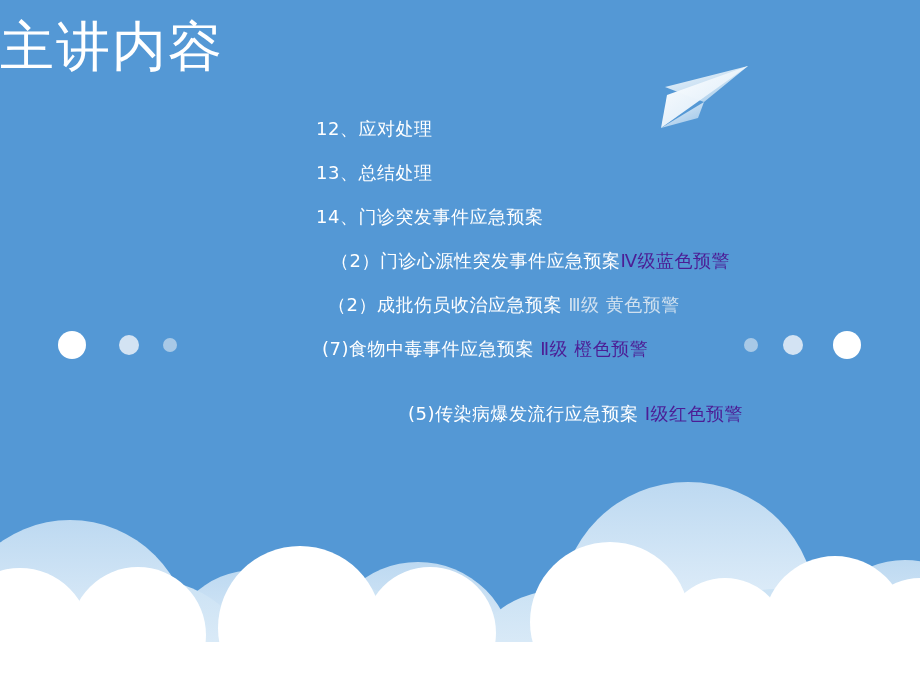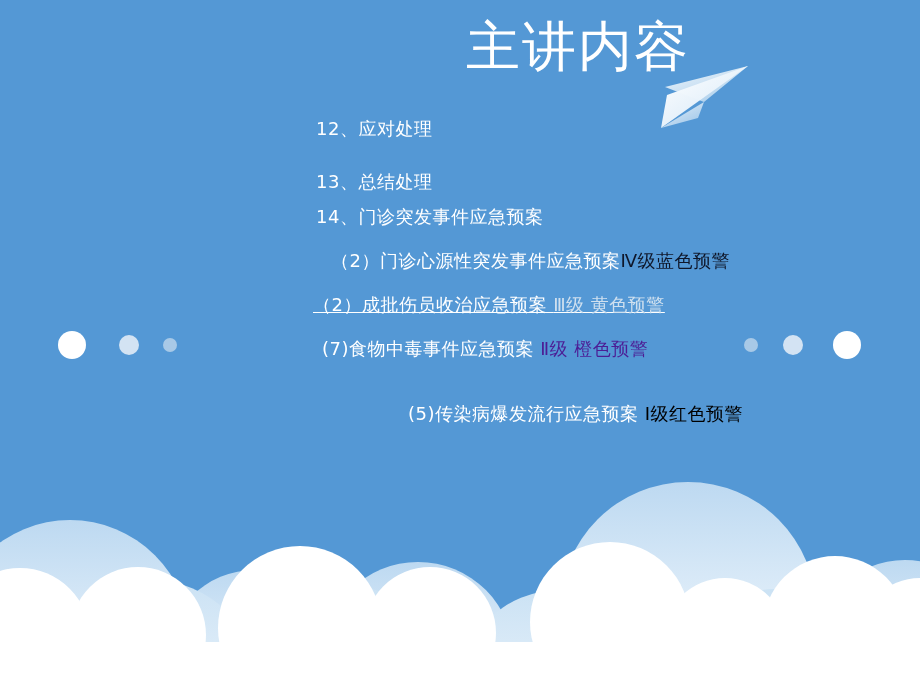--- a/index.html
+++ b/index.html
@@ -23,7 +23,6 @@
     left: 0;
     top: 14px;
     width: 690px;
-    text-align: right;
     color: #ffffff;
     font-size: 54px;
     line-height: 66px;

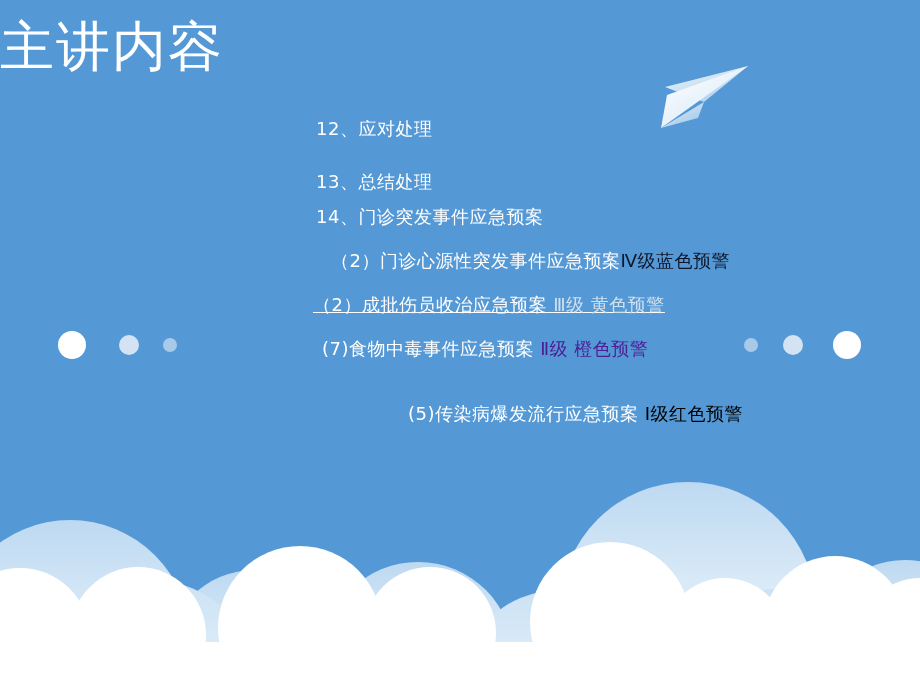--- a/index.html
+++ b/index.html
@@ -78,7 +78,7 @@
   .lvl-red    { color: #000000; }
 
   #line-0 { left: 316px; top: 8px;   }
-  #line-1 { left: 316px; top: 61px;  }
+  #line-1 { left: 316px; top: 52px;  }
   #line-2 { left: 316px; top: 96px;  }
   #line-3 { left: 331px; top: 140px; }
   #line-4 { left: 313px; top: 184px; text-decoration: underline; }

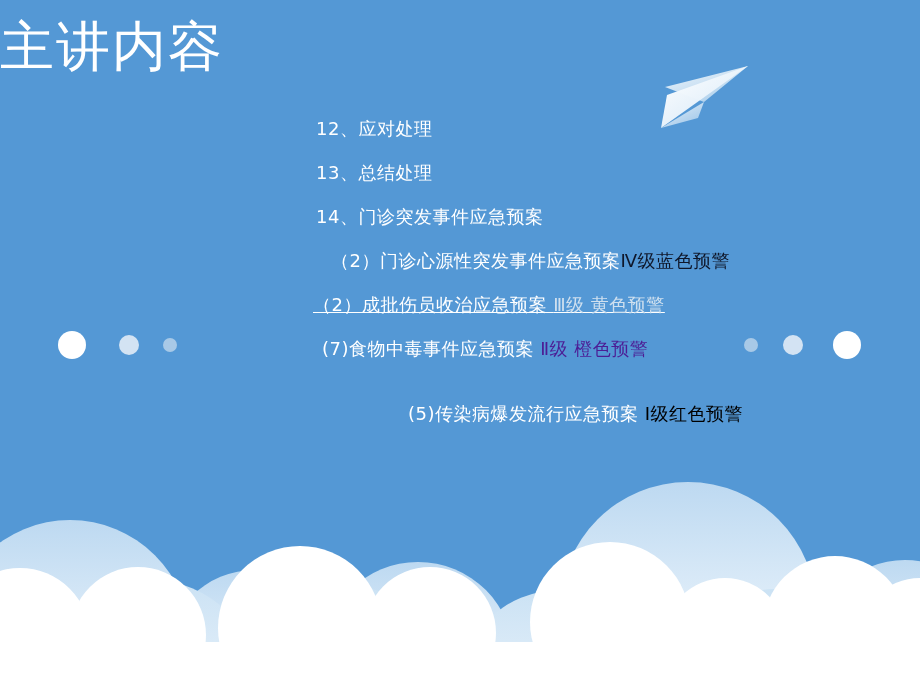--- a/index.html
+++ b/index.html
@@ -72,7 +72,7 @@
     white-space: nowrap;
     letter-spacing: 0.5px;
   }
-  .lvl-blue   { color: #0f172a; }
+  .lvl-blue   { color: #4c1d95; }
   .lvl-gray   { color: #cfe0ef; }
   .lvl-orange { color: #4c1d95; }
   .lvl-red    { color: #000000; }

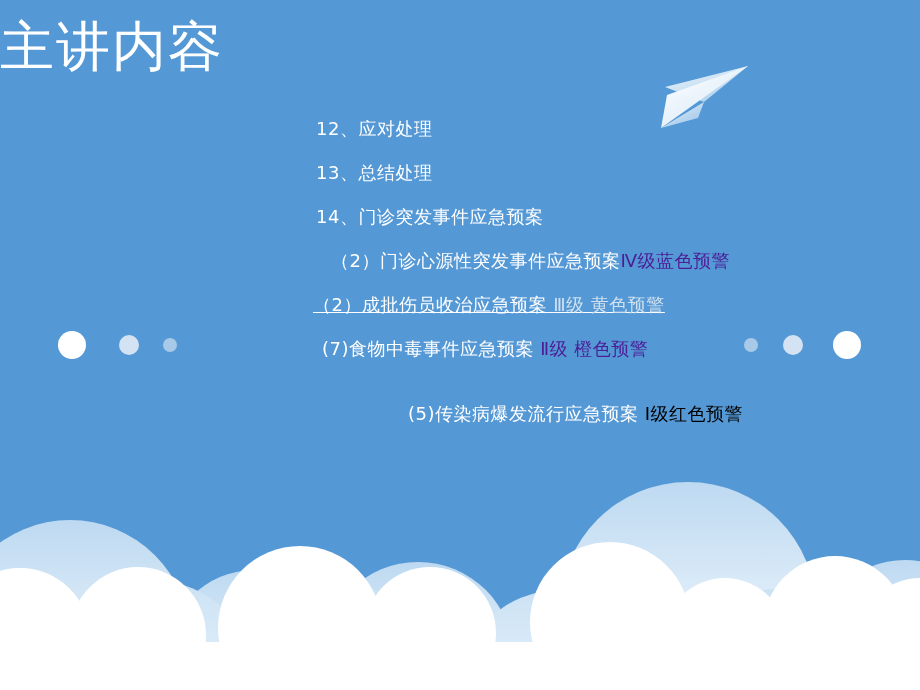--- a/index.html
+++ b/index.html
@@ -81,7 +81,7 @@
   #line-1 { left: 316px; top: 52px;  }
   #line-2 { left: 316px; top: 96px;  }
   #line-3 { left: 331px; top: 140px; }
-  #line-4 { left: 313px; top: 184px; text-decoration: underline; }
+  #line-4 { left: 328px; top: 184px; }
   #line-5 { left: 322px; top: 228px; }
   #line-6 { left: 408px; top: 293px; }
 

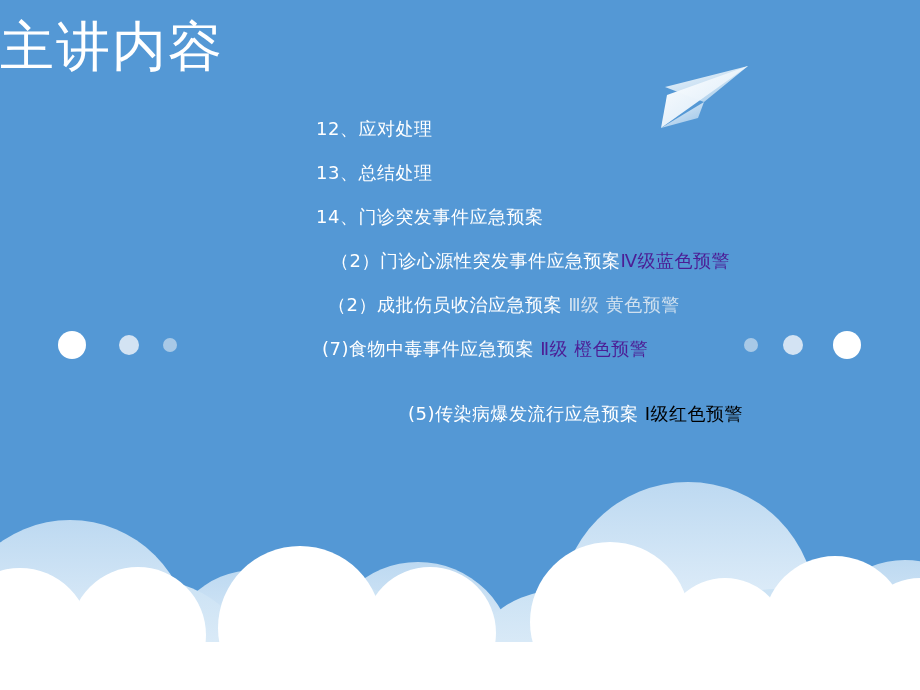--- a/index.html
+++ b/index.html
@@ -75,7 +75,7 @@
   .lvl-blue   { color: #4c1d95; }
   .lvl-gray   { color: #cfe0ef; }
   .lvl-orange { color: #4c1d95; }
-  .lvl-red    { color: #000000; }
+  .lvl-red    { color: #4c1d95; }
 
   #line-0 { left: 316px; top: 8px;   }
   #line-1 { left: 316px; top: 52px;  }

